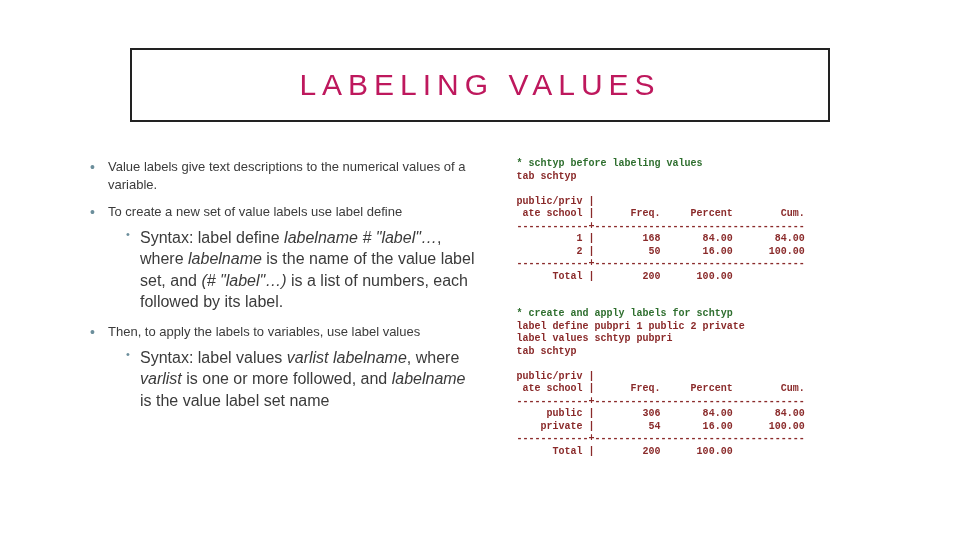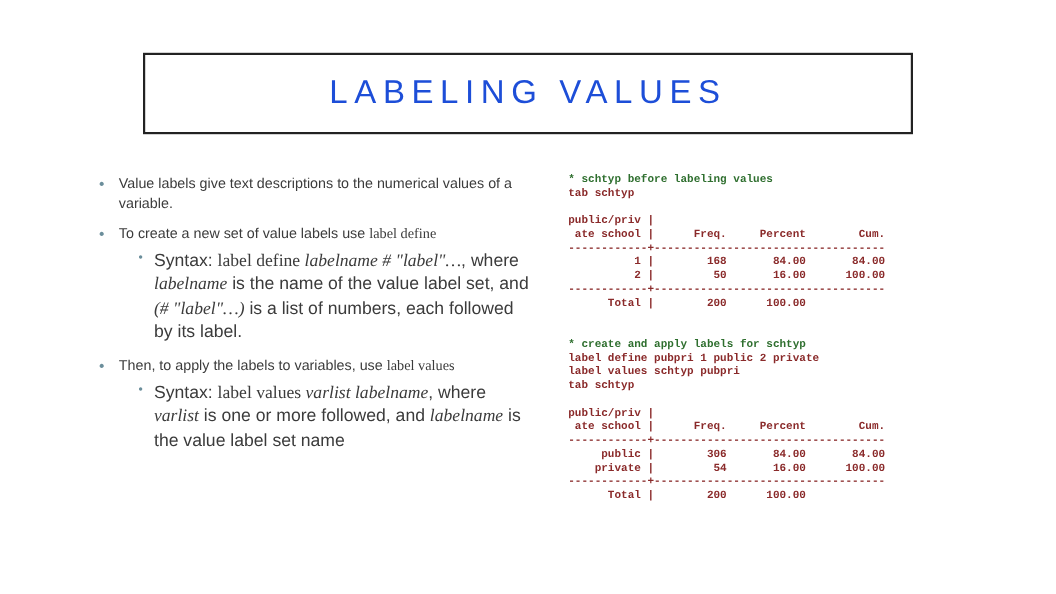--- a/index.html
+++ b/index.html
@@ -31,7 +31,7 @@
     font-weight: 400;
     font-size: 30px;
     letter-spacing: 6px;
-    color: #1d4ed8;
+    color: #be185d;
   }
   .columns {
     display: flex;

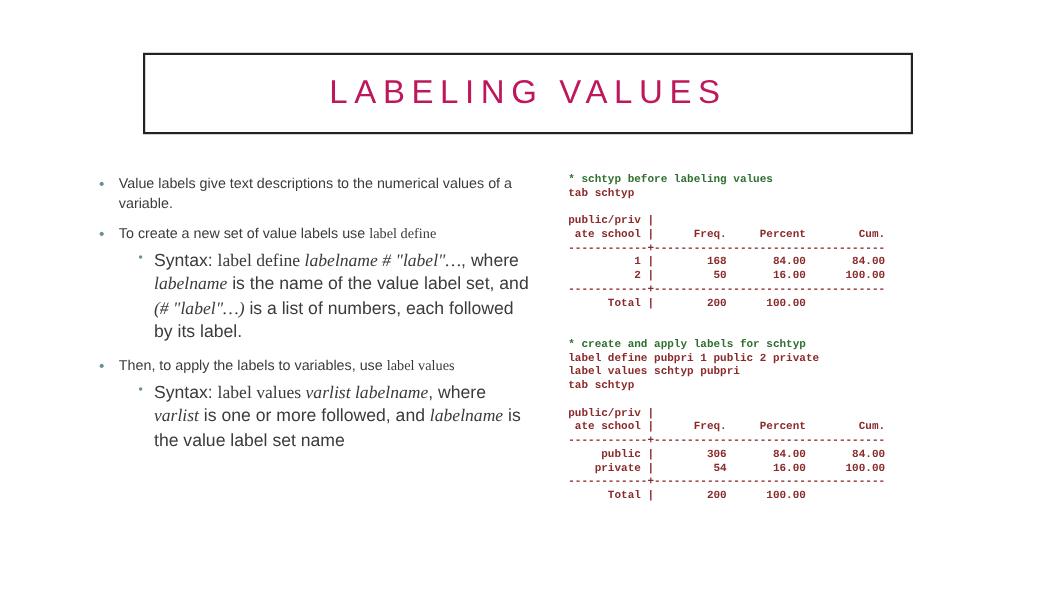--- a/index.html
+++ b/index.html
@@ -83,7 +83,7 @@
     font-size: 11px;
   }
   .code {
-    font-family: Liberation Serif, serif;
+    font-family: Liberation Sans, sans-serif;
   }
   .it { font-style: italic; }
   .right-block {

